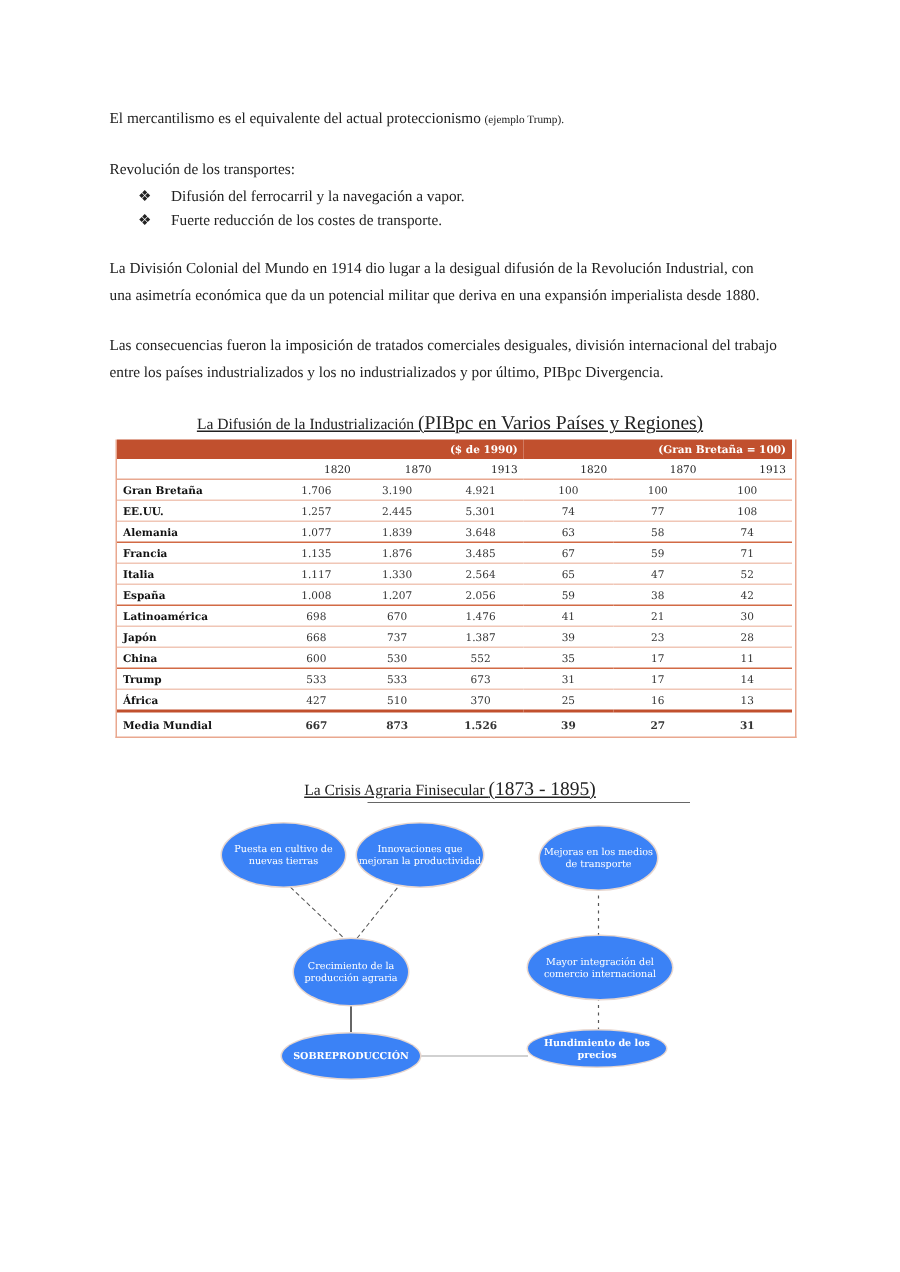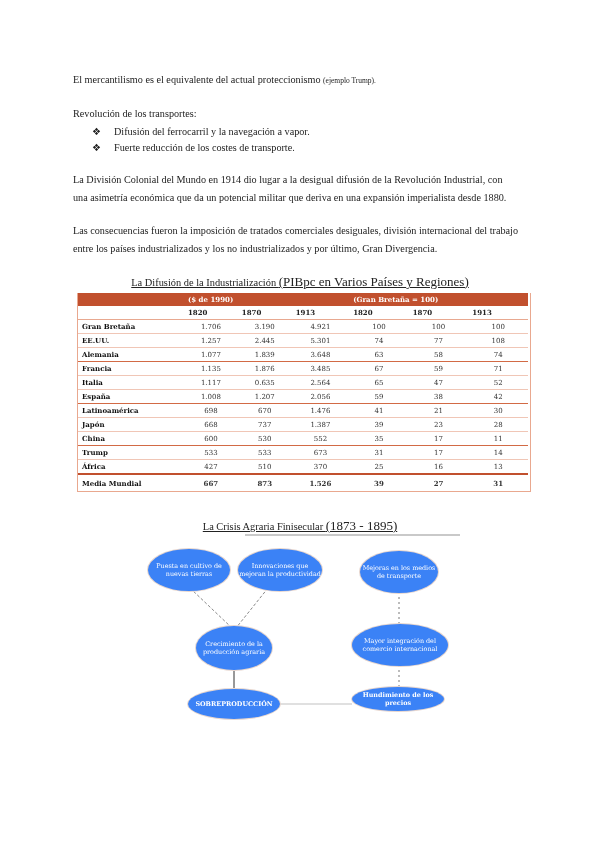--- a/index.html
+++ b/index.html
@@ -54,7 +54,7 @@
 <div class="p" style="top:189px;text-align:right;">una asimetría económica que da un potencial militar que deriva en una expansión imperialista desde 1880.</div>
 
 <div class="p" style="top:222px;">Las consecuencias fueron la imposición de tratados comerciales desiguales, división internacional del trabajo</div>
-<div class="p" style="top:240px;">entre los países industrializados y los no industrializados y por último, Gran Divergencia.</div>
+<div class="p" style="top:240px;">entre los países industrializados y los no industrializados y por último, PIBpc Divergencia.</div>
 
 <div class="caption" style="top:274px;">
   <span>La Difusión de la Industrialización </span><span class="small">(PIBpc en Varios Países y Regiones)</span>

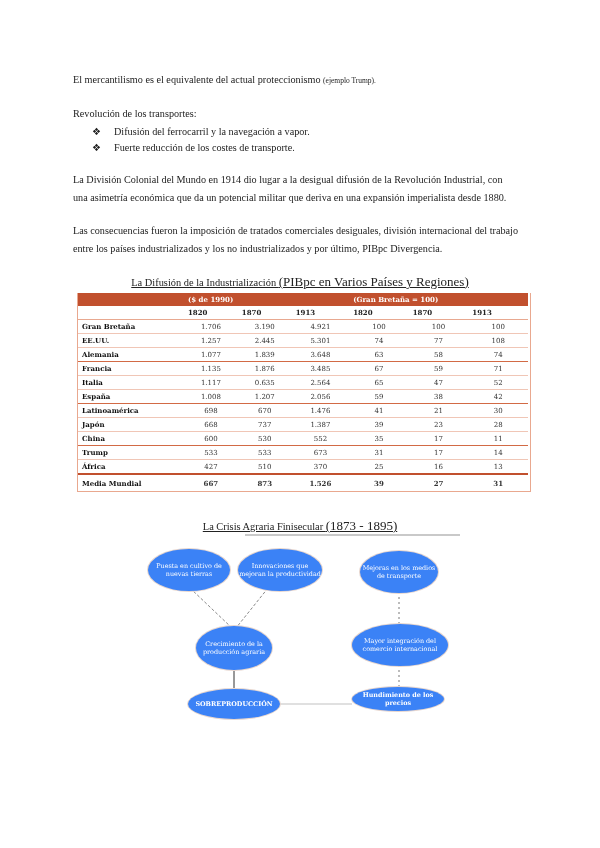--- a/index.html
+++ b/index.html
@@ -15,7 +15,7 @@
   table.data { position:absolute; left:78px; top:293px; width:450px; border-collapse:collapse;
     font-family:"DejaVu Serif","Liberation Serif",serif; font-size:7px; }
   table.data td, table.data th { padding:0 4px; height:13px; }
-  .band { background:#c1502e; color:#fff; font-weight:bold; text-align:left; }
+  .band { background:#c1502e; color:#fff; font-weight:bold; text-align:right; }
   .band td { height:14px; }
   .hdr th { font-weight:bold; text-align:left; border-bottom:1px solid #e8a890; }
   .row td { text-align:center; color:#333; }

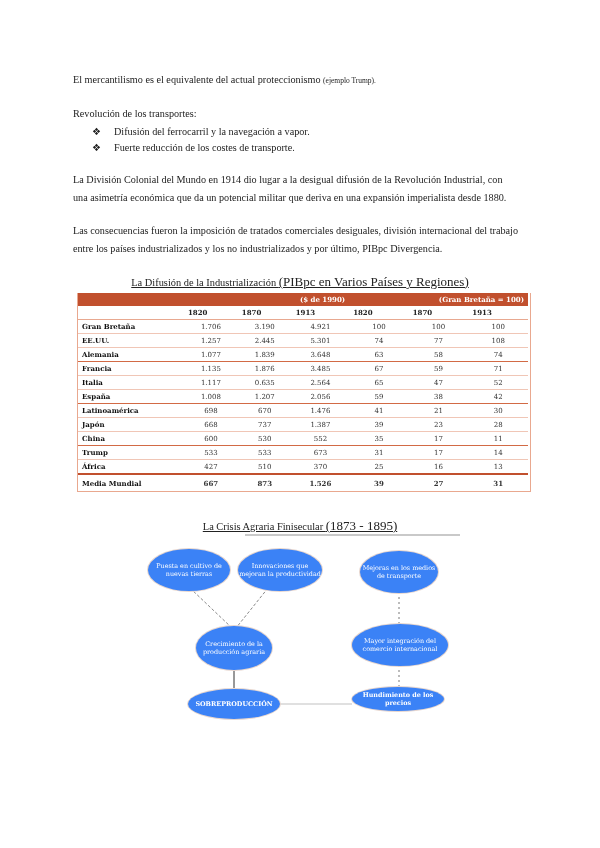--- a/index.html
+++ b/index.html
@@ -17,7 +17,7 @@
   table.data td, table.data th { padding:0 4px; height:13px; }
   .band { background:#c1502e; color:#fff; font-weight:bold; text-align:right; }
   .band td { height:14px; }
-  .hdr th { font-weight:bold; text-align:left; border-bottom:1px solid #e8a890; }
+  .hdr th { font-weight:normal; text-align:right; border-bottom:1px solid #e8a890; }
   .row td { text-align:center; color:#333; }
   .row td.name { text-align:left; font-weight:bold; color:#111; }
   .row td { border-bottom:1px solid #f0c6b6; }

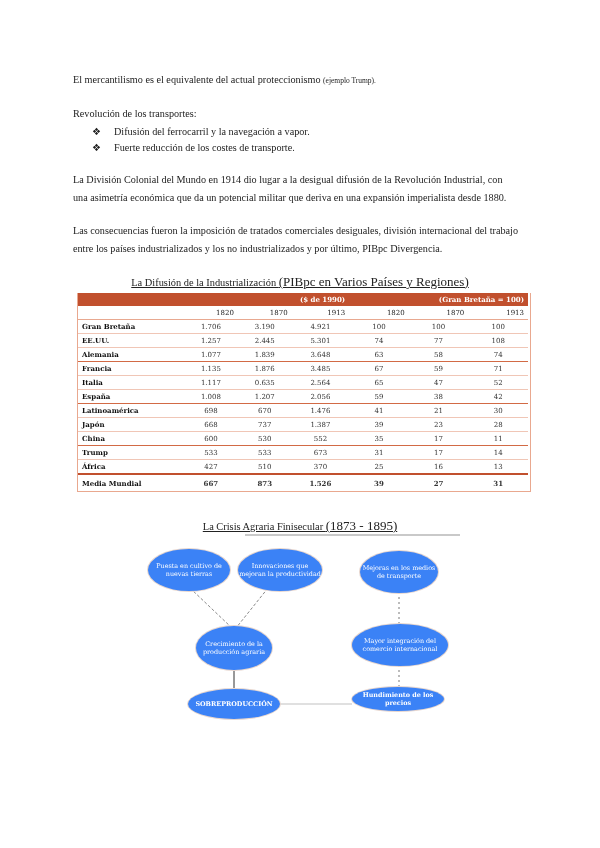--- a/index.html
+++ b/index.html
@@ -116,7 +116,7 @@
   <tr class="row">
     <td class="name">Italia</td>
     <td>1.117</td>
-        <td>0.635</td>
+        <td>1.330</td>
         <td>2.564</td>
         <td>65</td>
         <td>47</td>

